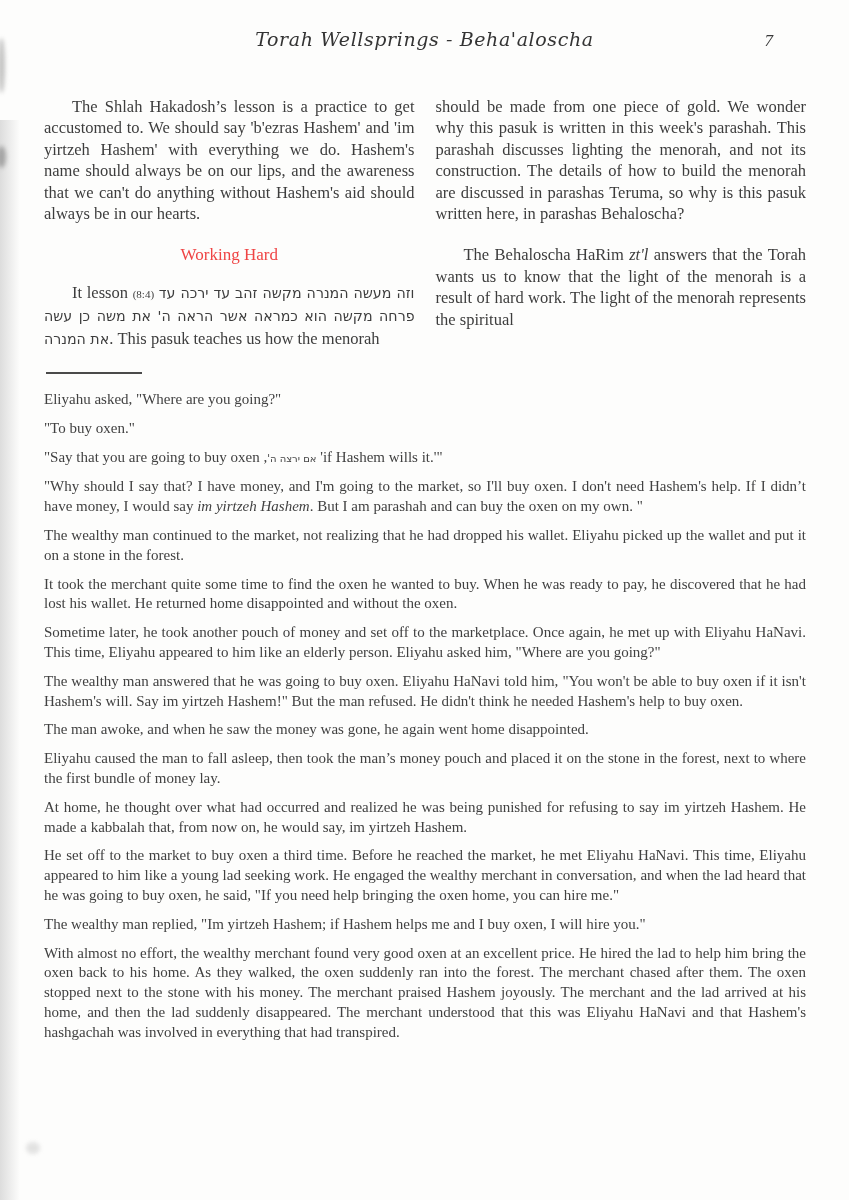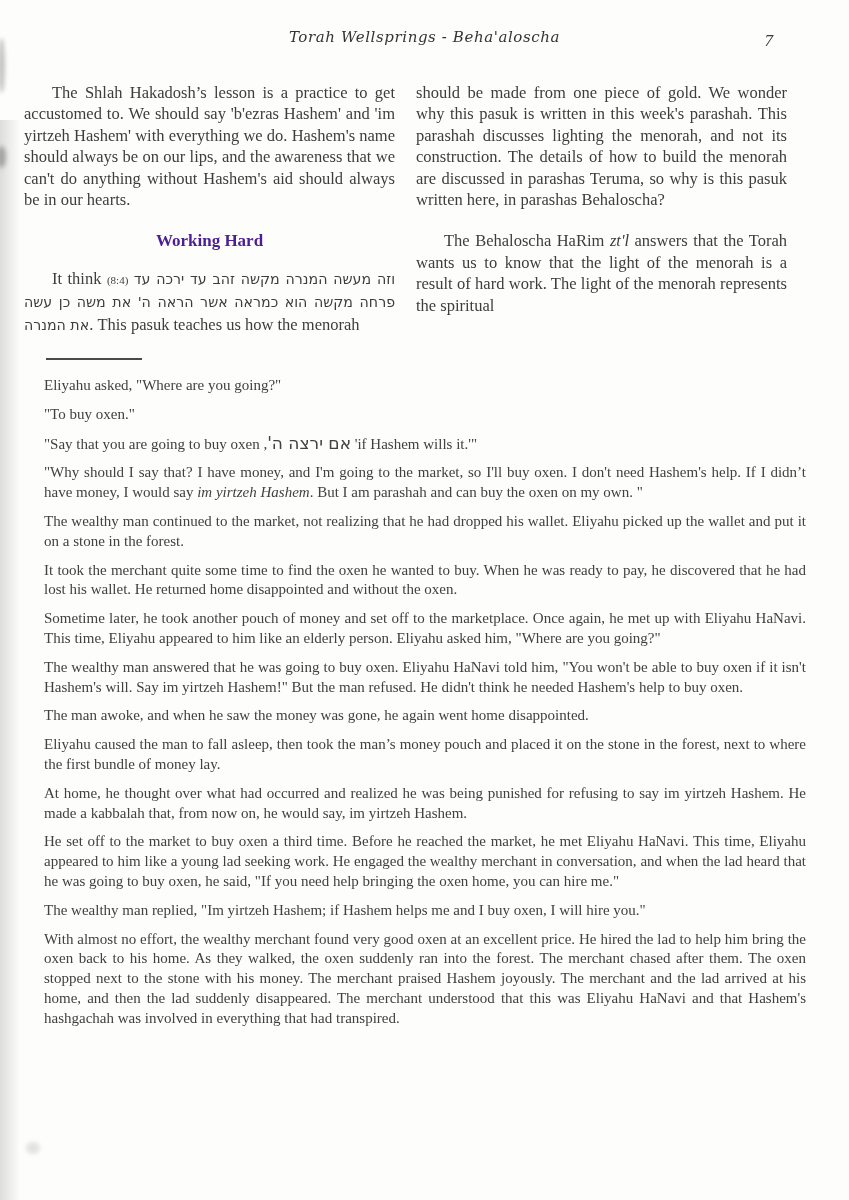--- a/index.html
+++ b/index.html
@@ -30,7 +30,7 @@
     text-align: center;
     font-family: "DejaVu Serif", "Liberation Serif", serif;
     font-style: italic;
-    font-size: 15px;
+    font-size: 19px;
     letter-spacing: .6px;
     color: #343434;
   }

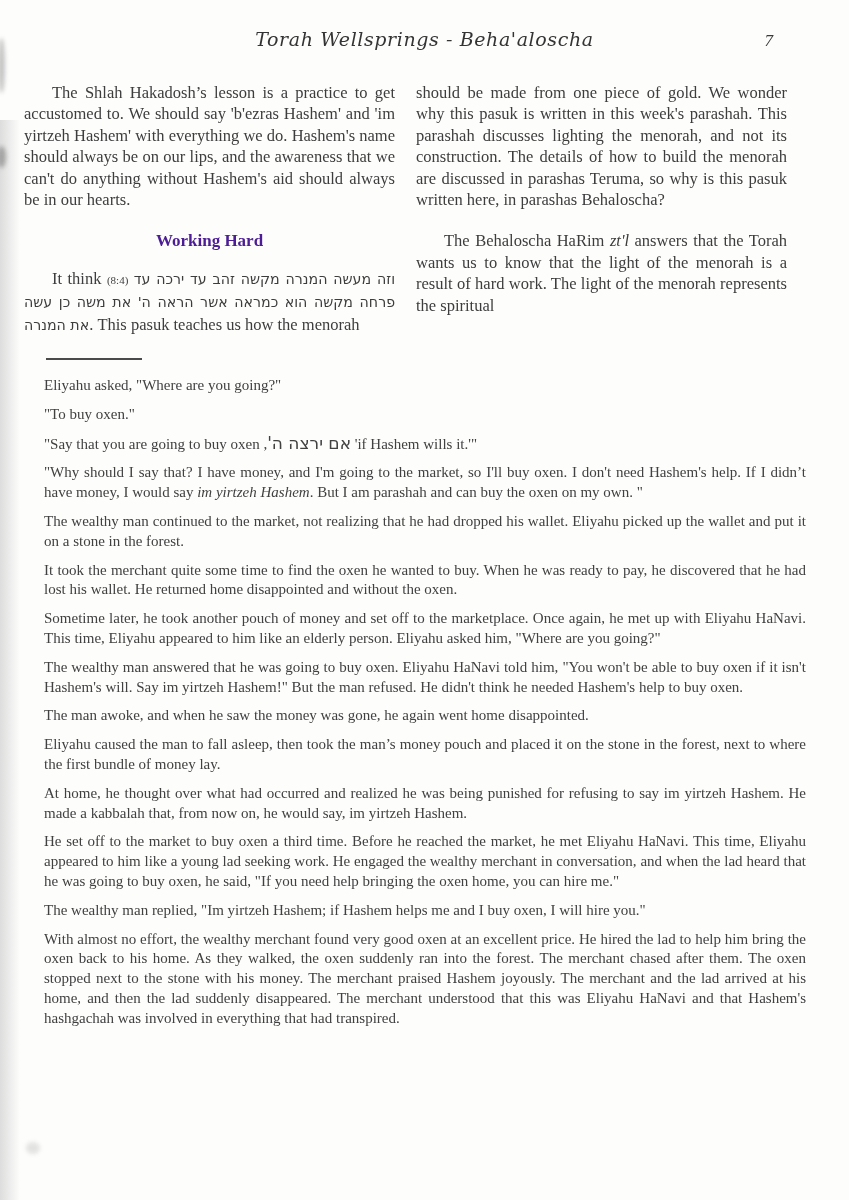--- a/index.html
+++ b/index.html
@@ -42,8 +42,8 @@
   
   .columns {
     display: flex; gap: 21px;
-    padding: 0 43px 0 24px;
-    margin-top: 24px;
+    padding: 0 43px 0 44px;
+    margin-top: 38px;
   }
   .col {
     width: 371px;

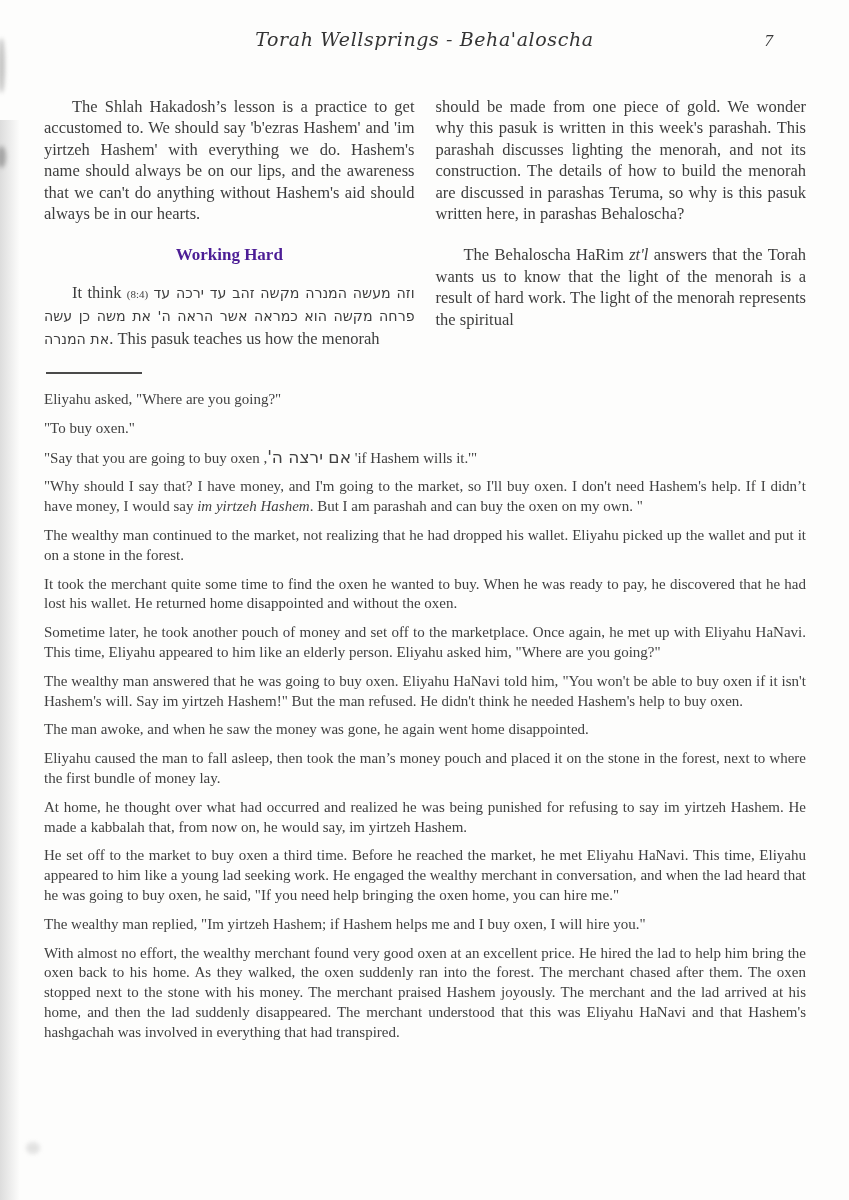--- a/index.html
+++ b/index.html
@@ -55,8 +55,8 @@
   .body-para + .body-para { margin-top: 20px; }
   .indent { text-indent: 28px; }
   .section-heading {
-    font-size: 17px; font-weight: bold; text-align: center;
-    color: #4c1d95;
+    font-size: 17px; font-weight: normal; text-align: center;
+    color: #ef4444;
     margin: 20px 0 16px 0;
   }
   .ref { font-size: 11px; }

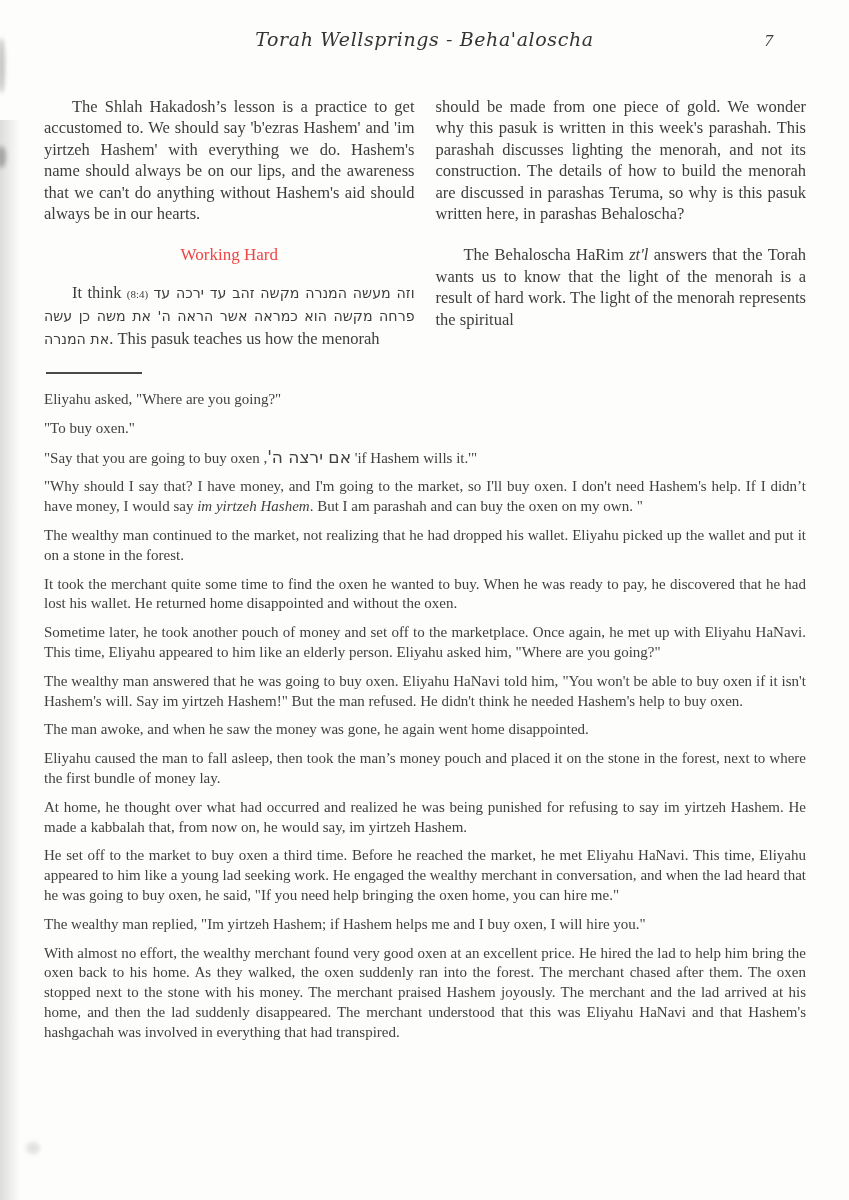--- a/index.html
+++ b/index.html
@@ -101,7 +101,7 @@
     <div class="col">
         <p class="body-para indent"><span>The Shlah Hakadosh’s lesson is a practice to get accustomed to. We should say 'b'ezras Hashem' and 'im yirtzeh Hashem' with everything we do. Hashem's name should always be on our lips, and the awareness that we can't do anything without Hashem's aid should always be in our hearts.</span></p>
         <h3 class="section-heading">Working Hard</h3>
-        <p class="body-para indent"><span>It think </span><span class="ref">(8:4)</span><span> </span><span dir="rtl" class="hebrew">וזה מעשה המנרה מקשה זהב עד ירכה עד פרחה מקשה הוא כמראה אשר הראה ה' את משה כן עשה את המנרה</span><span>. This pasuk teaches us how the menorah</span></p>
+        <p class="body-para indent"><span>It lesson </span><span class="ref">(8:4)</span><span> </span><span dir="rtl" class="hebrew">וזה מעשה המנרה מקשה זהב עד ירכה עד פרחה מקשה הוא כמראה אשר הראה ה' את משה כן עשה את המנרה</span><span>. This pasuk teaches us how the menorah</span></p>
       </div>
     <div class="col">
         <p class="body-para"><span>should be made from one piece of gold. We wonder why this pasuk is written in this week's parashah. This parashah discusses lighting the menorah, and not its construction. The details of how to build the menorah are discussed in parashas Teruma, so why is this pasuk written here, in parashas Behaloscha?</span></p>

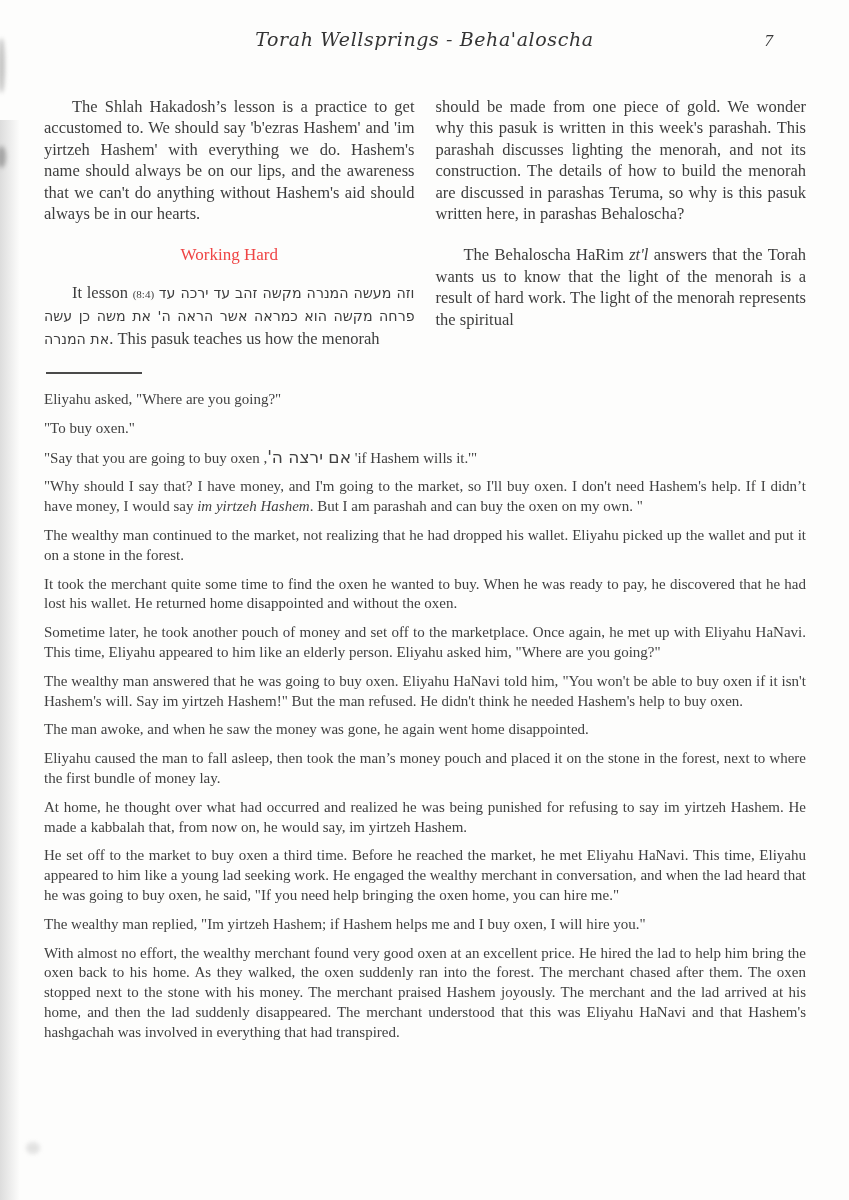--- a/index.html
+++ b/index.html
@@ -81,7 +81,7 @@
     color: #414141;
   }
   .footnote-para { margin: 0 0 9px 0; }
-  .footnotes .hebrew { font-size: 17px; }
+  .footnotes .hebrew { font-size: 10px; }
 </style>
 </head>
 <body>

